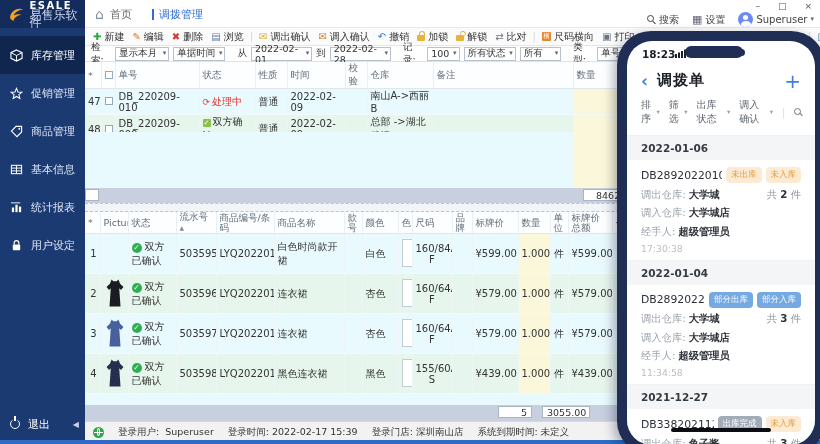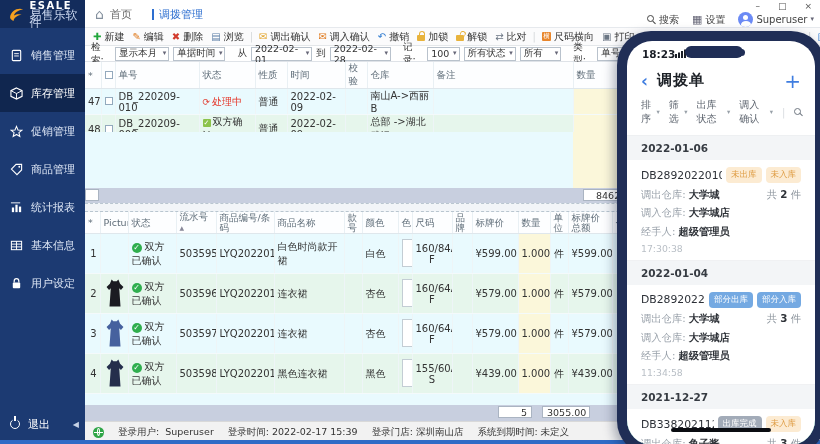--- a/index.html
+++ b/index.html
@@ -211,14 +211,6 @@
 
   <div class="sidebar">
     <div id="side-items">
-        <div class="side-item">
-          <svg width="13" height="13" viewBox="0 0 14 14">
-            <rect x="2.5" y="1.5" width="9" height="11" rx="1" fill="none" stroke="#fff" stroke-width="1.2"></rect>
-            <line x1="4.5" y1="5" x2="9.5" y2="5" stroke="#fff"></line>
-            <line x1="4.5" y1="7.5" x2="9.5" y2="7.5" stroke="#fff"></line>
-          </svg>
-          <span>销售管理</span>
-        </div>
         <div class="side-item active">
           <svg width="13" height="13" viewBox="0 0 14 14">
             <path d="M7 1 L13 4 L13 10 L7 13 L1 10 L1 4 Z" fill="none" stroke="#fff" stroke-width="1.2"></path>

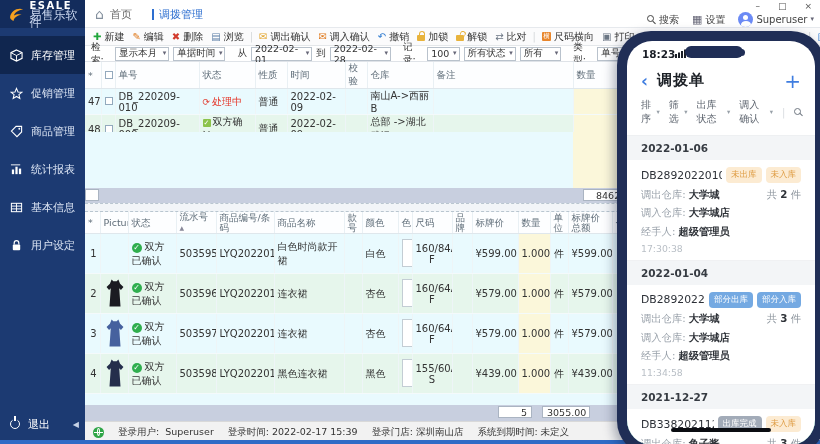--- a/index.html
+++ b/index.html
@@ -233,21 +233,21 @@
         </div>
         <div class="side-item">
           <svg width="13" height="13" viewBox="0 0 14 14">
+            <rect x="1.5" y="2.5" width="11" height="9" fill="none" stroke="#fff" stroke-width="1.1"></rect>
+            <line x1="1.5" y1="5.5" x2="12.5" y2="5.5" stroke="#fff"></line>
+            <line x1="1.5" y1="8.5" x2="12.5" y2="8.5" stroke="#fff"></line>
+            <line x1="7" y1="2.5" x2="7" y2="11.5" stroke="#fff"></line>
+          </svg>
+          <span>基本信息</span>
+        </div>
+        <div class="side-item">
+          <svg width="13" height="13" viewBox="0 0 14 14">
             <rect x="2" y="7" width="2.4" height="5" fill="#fff"></rect>
             <rect x="5.8" y="4" width="2.4" height="8" fill="#fff"></rect>
             <rect x="9.6" y="6" width="2.4" height="6" fill="#fff"></rect>
             <line x1="1" y1="2" x2="11" y2="2" stroke="#fff"></line>
           </svg>
           <span>统计报表</span>
-        </div>
-        <div class="side-item">
-          <svg width="13" height="13" viewBox="0 0 14 14">
-            <rect x="1.5" y="2.5" width="11" height="9" fill="none" stroke="#fff" stroke-width="1.1"></rect>
-            <line x1="1.5" y1="5.5" x2="12.5" y2="5.5" stroke="#fff"></line>
-            <line x1="1.5" y1="8.5" x2="12.5" y2="8.5" stroke="#fff"></line>
-            <line x1="7" y1="2.5" x2="7" y2="11.5" stroke="#fff"></line>
-          </svg>
-          <span>基本信息</span>
         </div>
         <div class="side-item">
           <svg width="13" height="13" viewBox="0 0 14 14">

